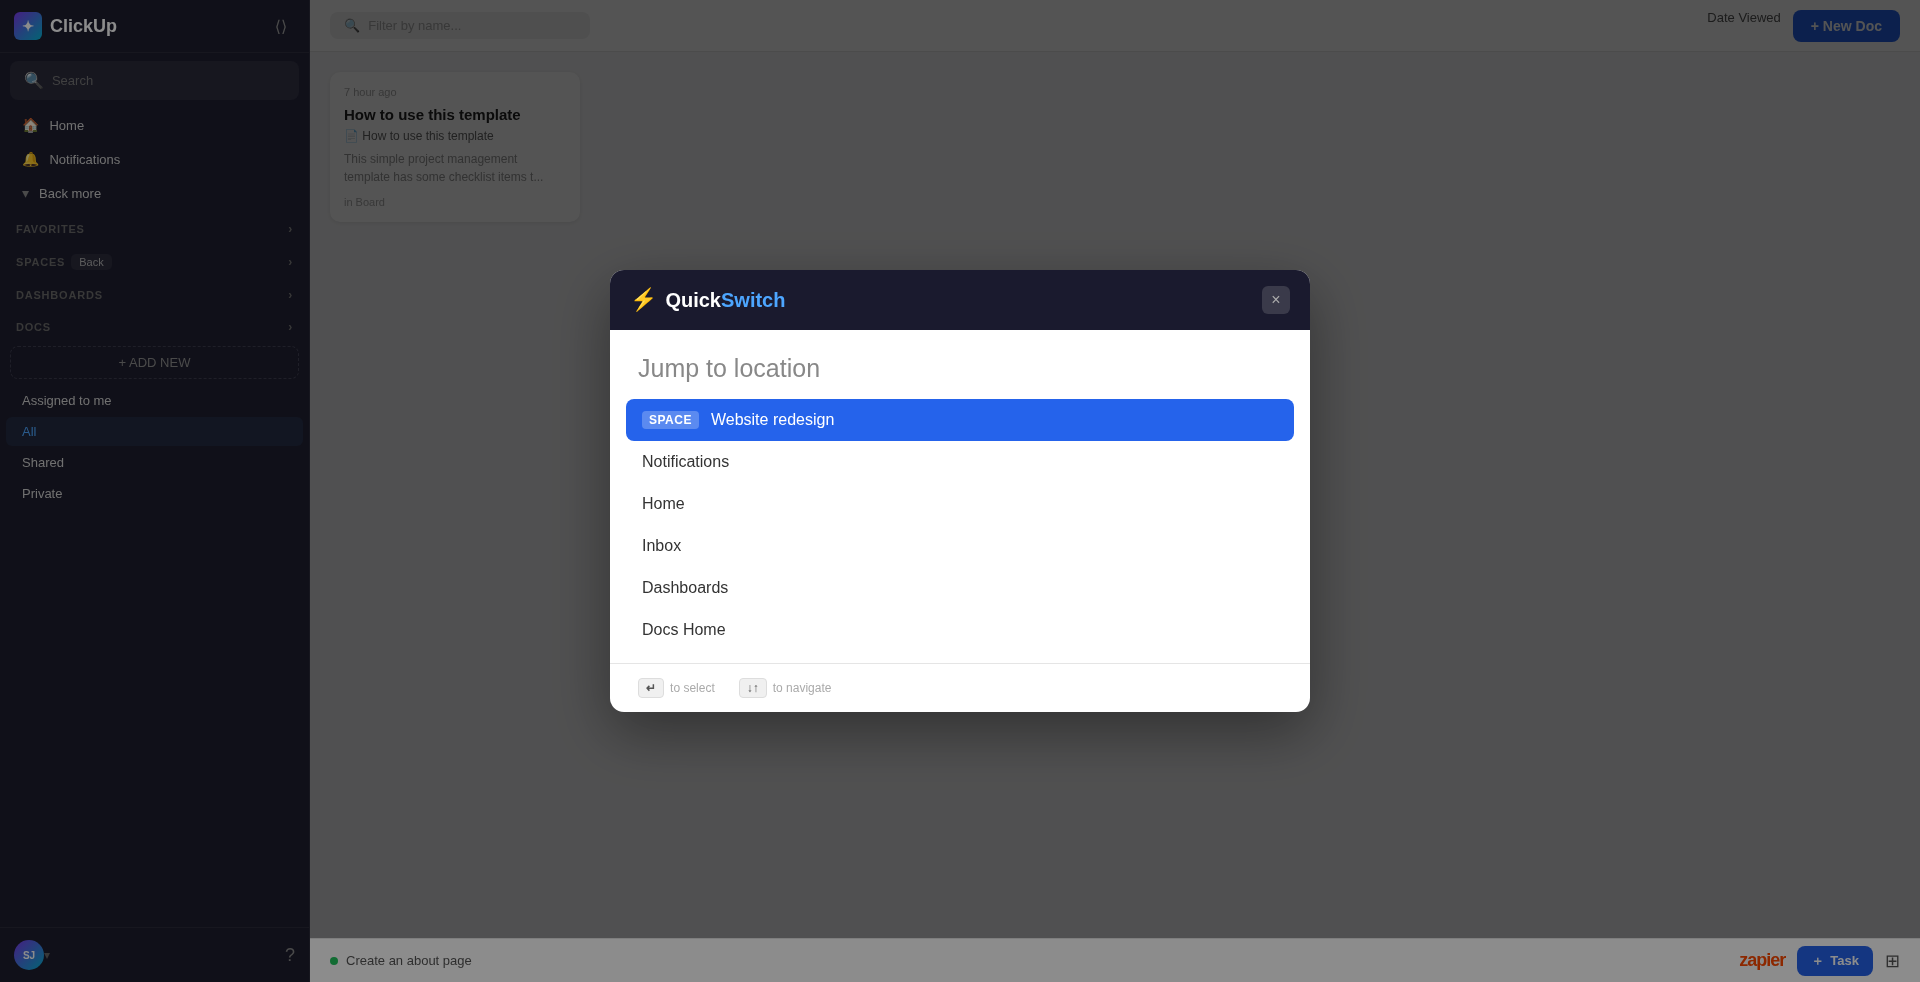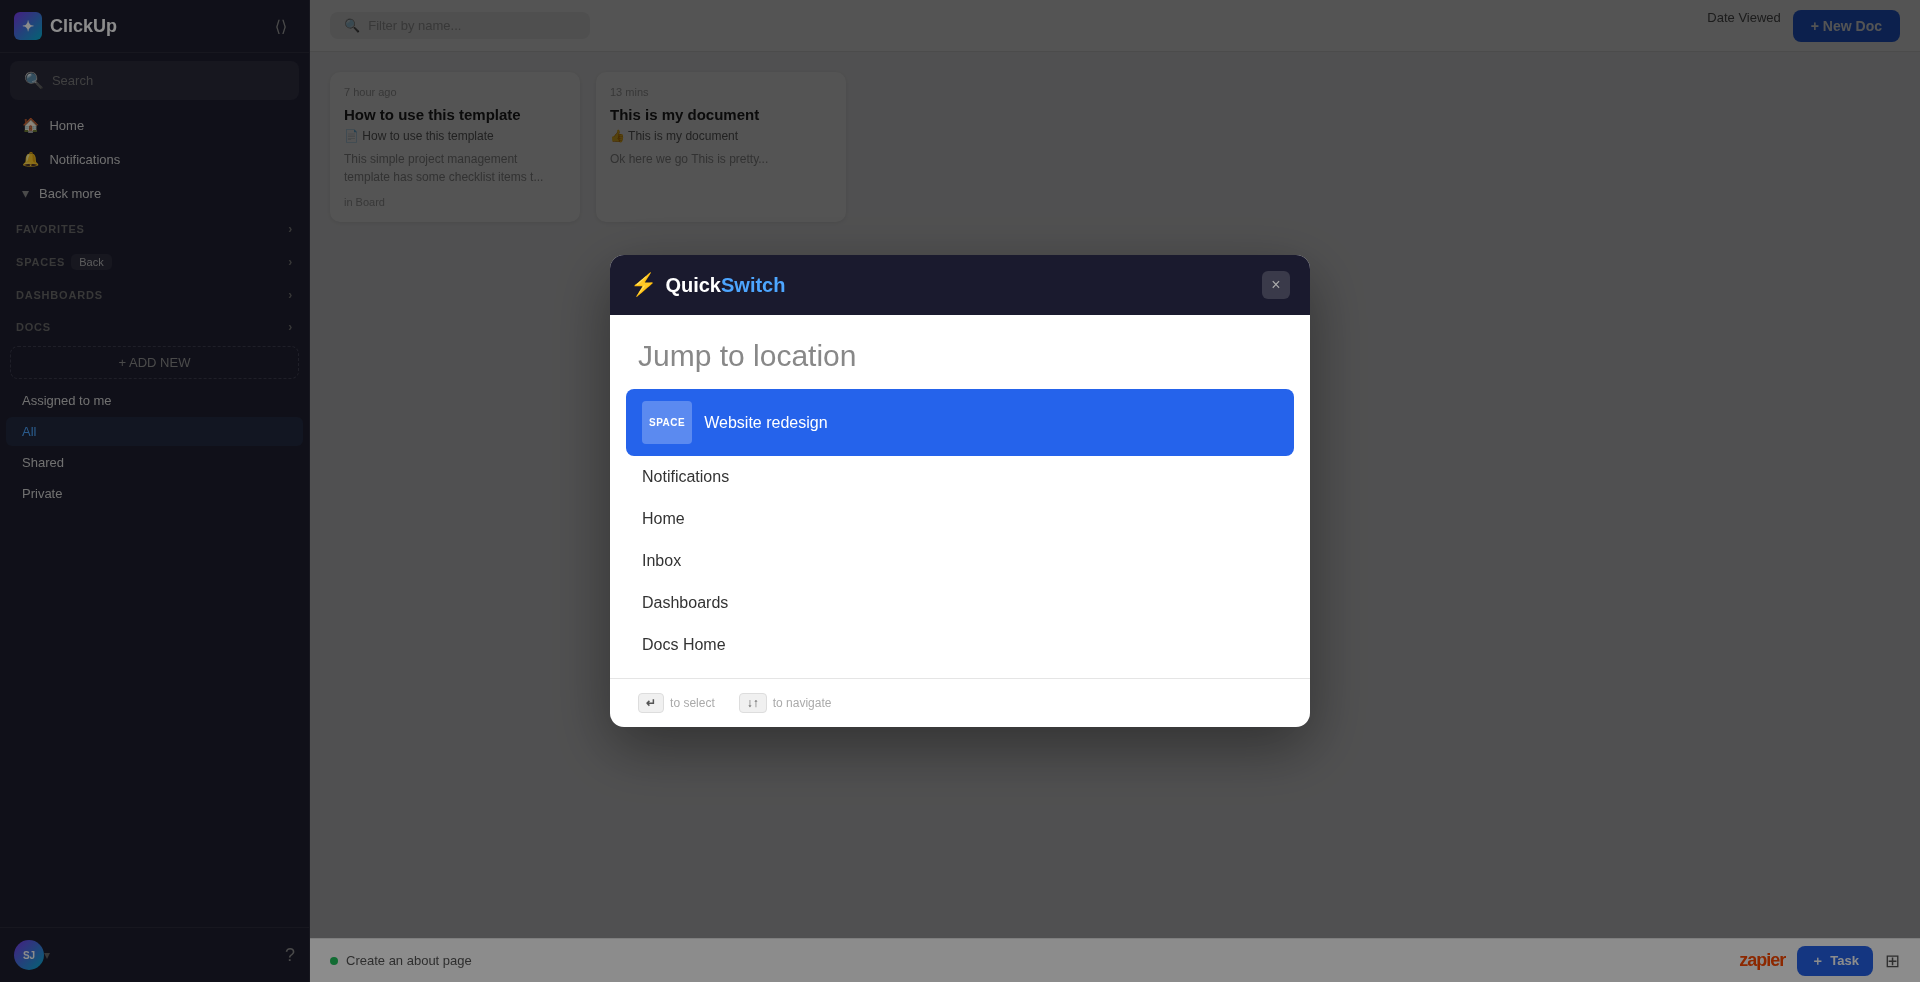--- a/index.html
+++ b/index.html
@@ -527,15 +527,6 @@
       <div style="margin-top:10px;font-size:11px;color:#aaa;">in Board</div>
     </div>
 
-    <div class="doc-card">
-      <div class="doc-card-time">13 mins</div>
-      <div class="doc-card-title">This is my document</div>
-      <div class="doc-card-ref">
-        <span>👍</span>
-        <span>This is my document</span>
-      </div>
-      <div class="doc-card-preview">Ok here we go This is pretty...</div>
-    </div>
   </div>
 </div>
 

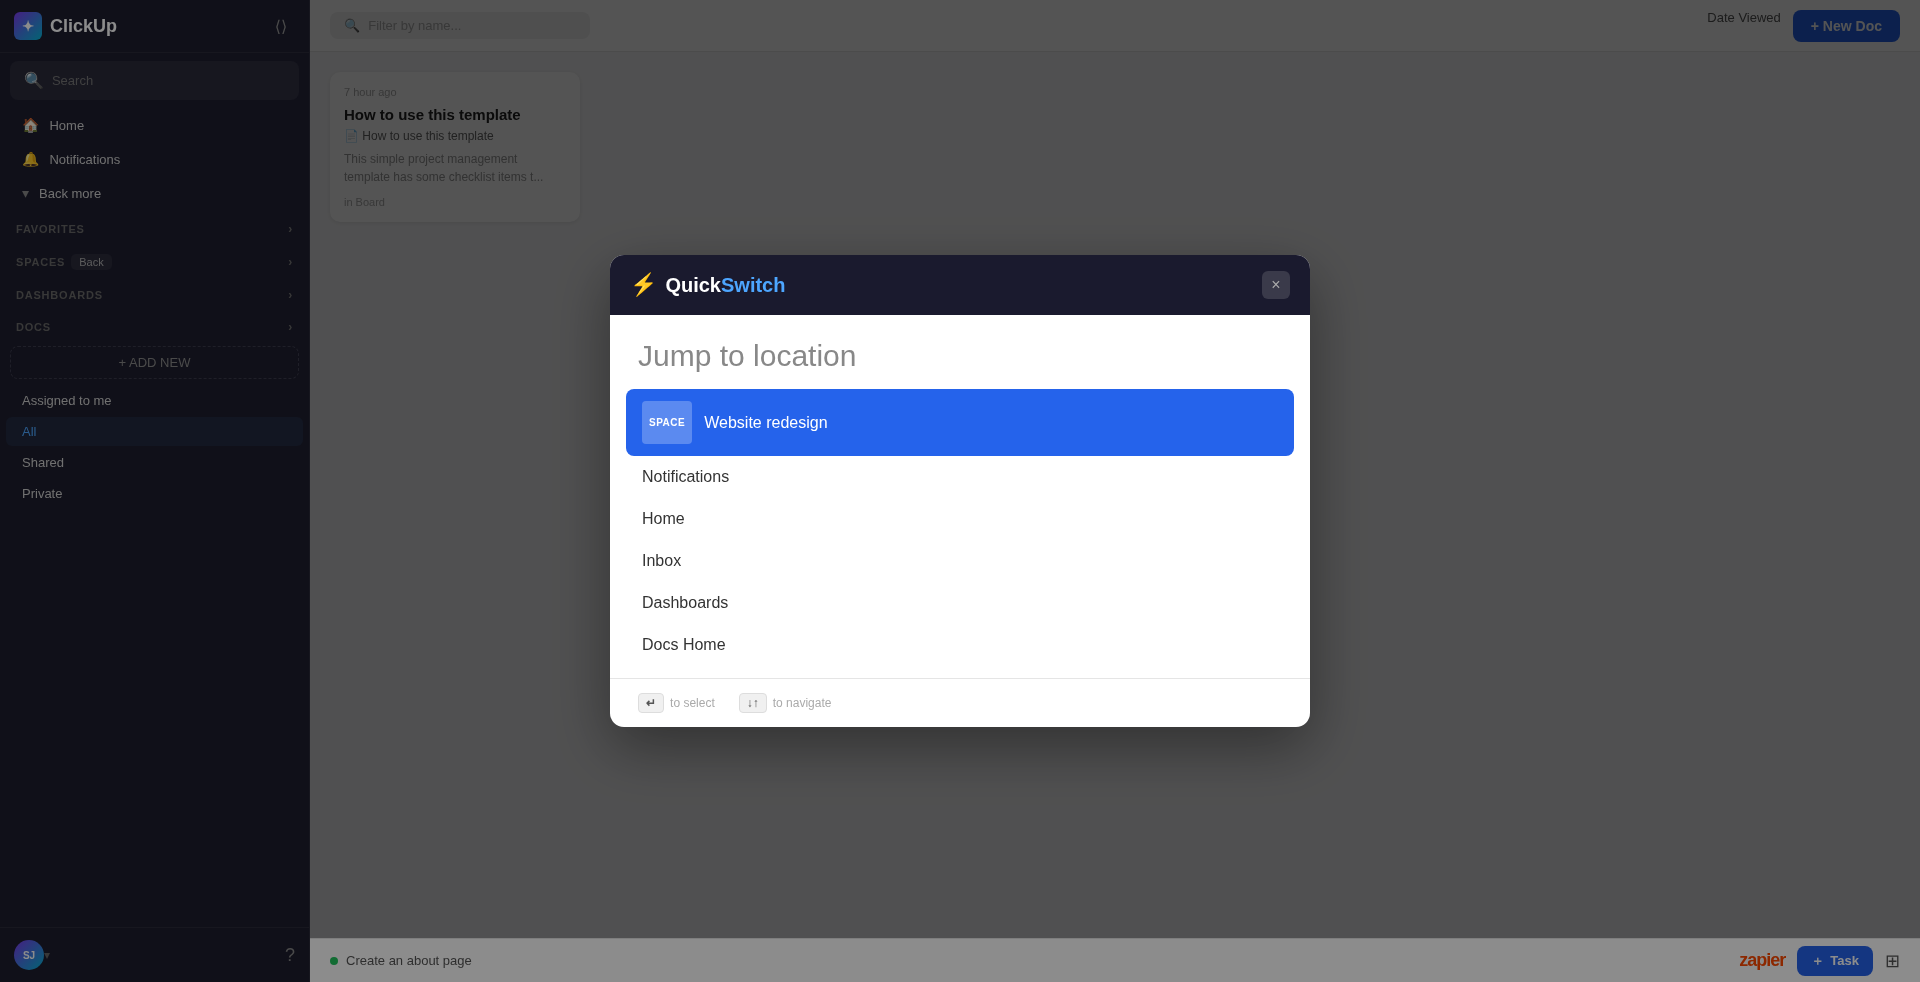--- a/index.html
+++ b/index.html
@@ -297,7 +297,7 @@
 
     .qs-heading {
       padding: 24px 28px 16px 28px;
-      font-size: 30px;
+      font-size: 25px;
       font-weight: 300;
       color: #888;
     }

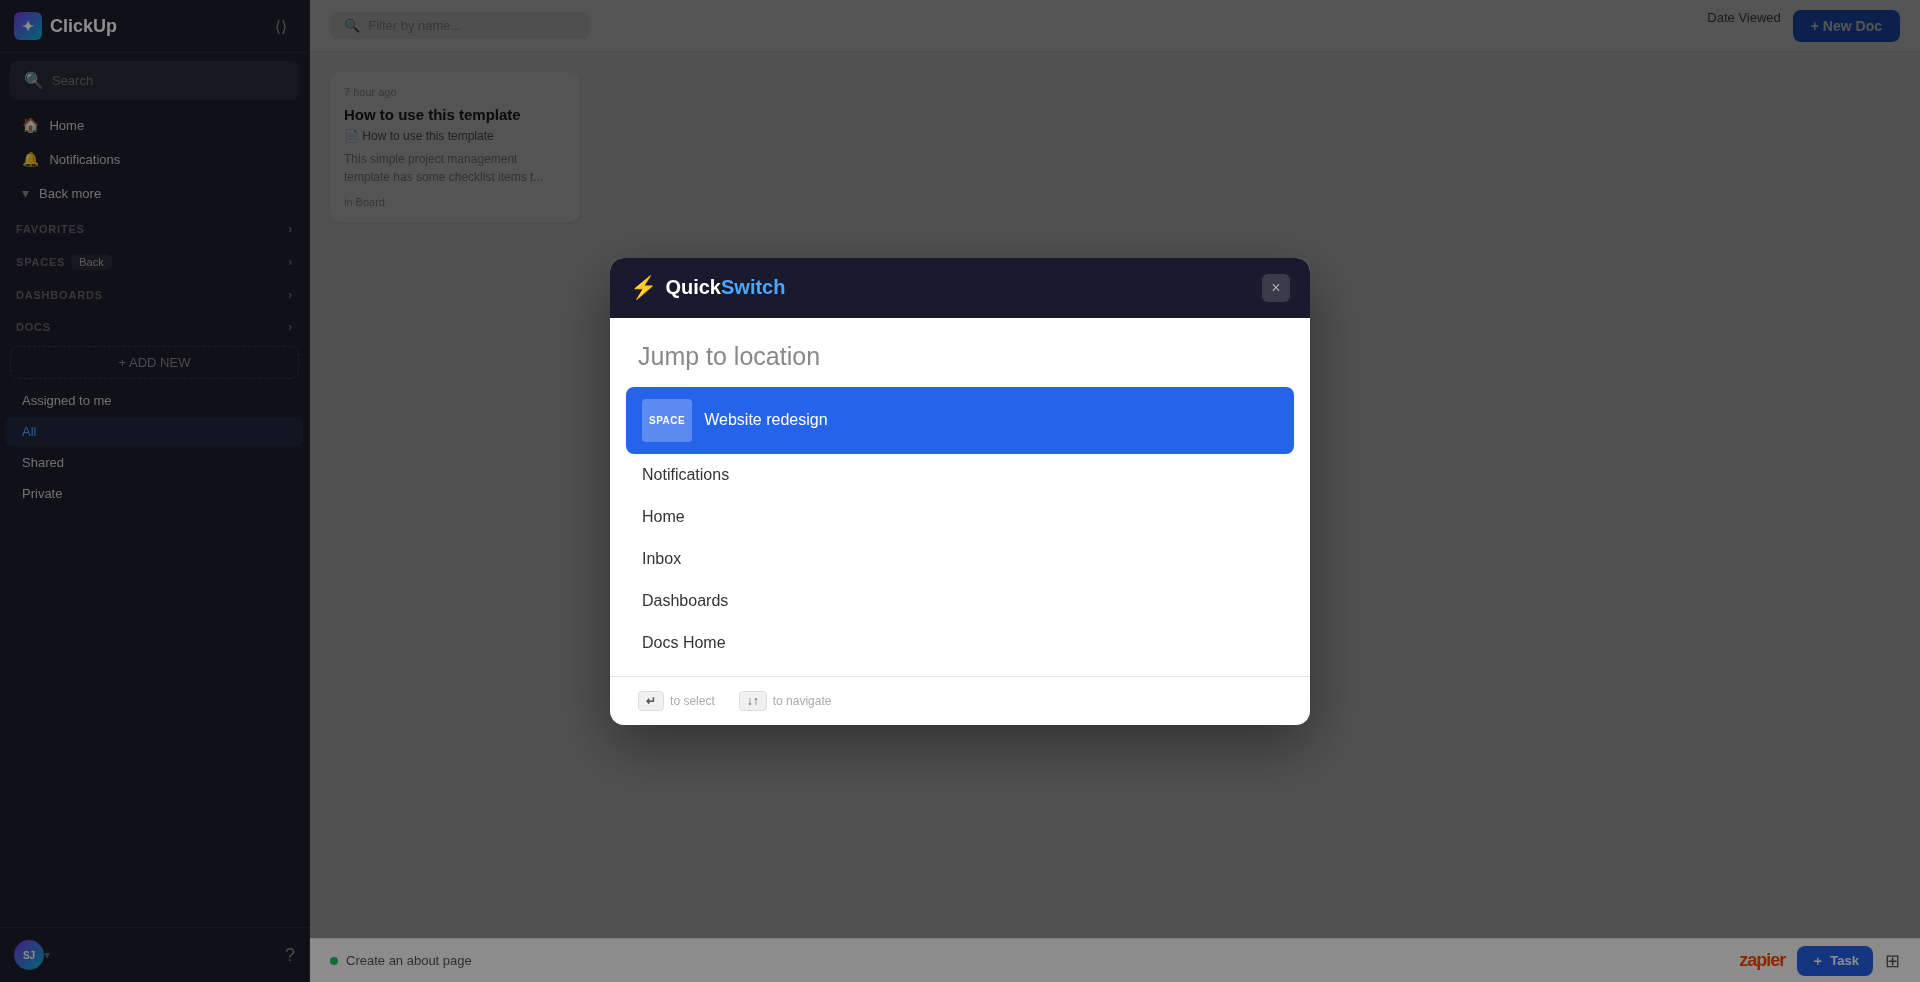--- a/index.html
+++ b/index.html
@@ -327,9 +327,9 @@
     .qs-badge {
       background: #e0e0e0;
       color: #666;
-      font-size: 10px;
+      font-size: 12px;
       font-weight: 700;
-      padding: 16px 7px;
+      padding: 2px 7px;
       border-radius: 4px;
       text-transform: uppercase;
       letter-spacing: 0.5px;

